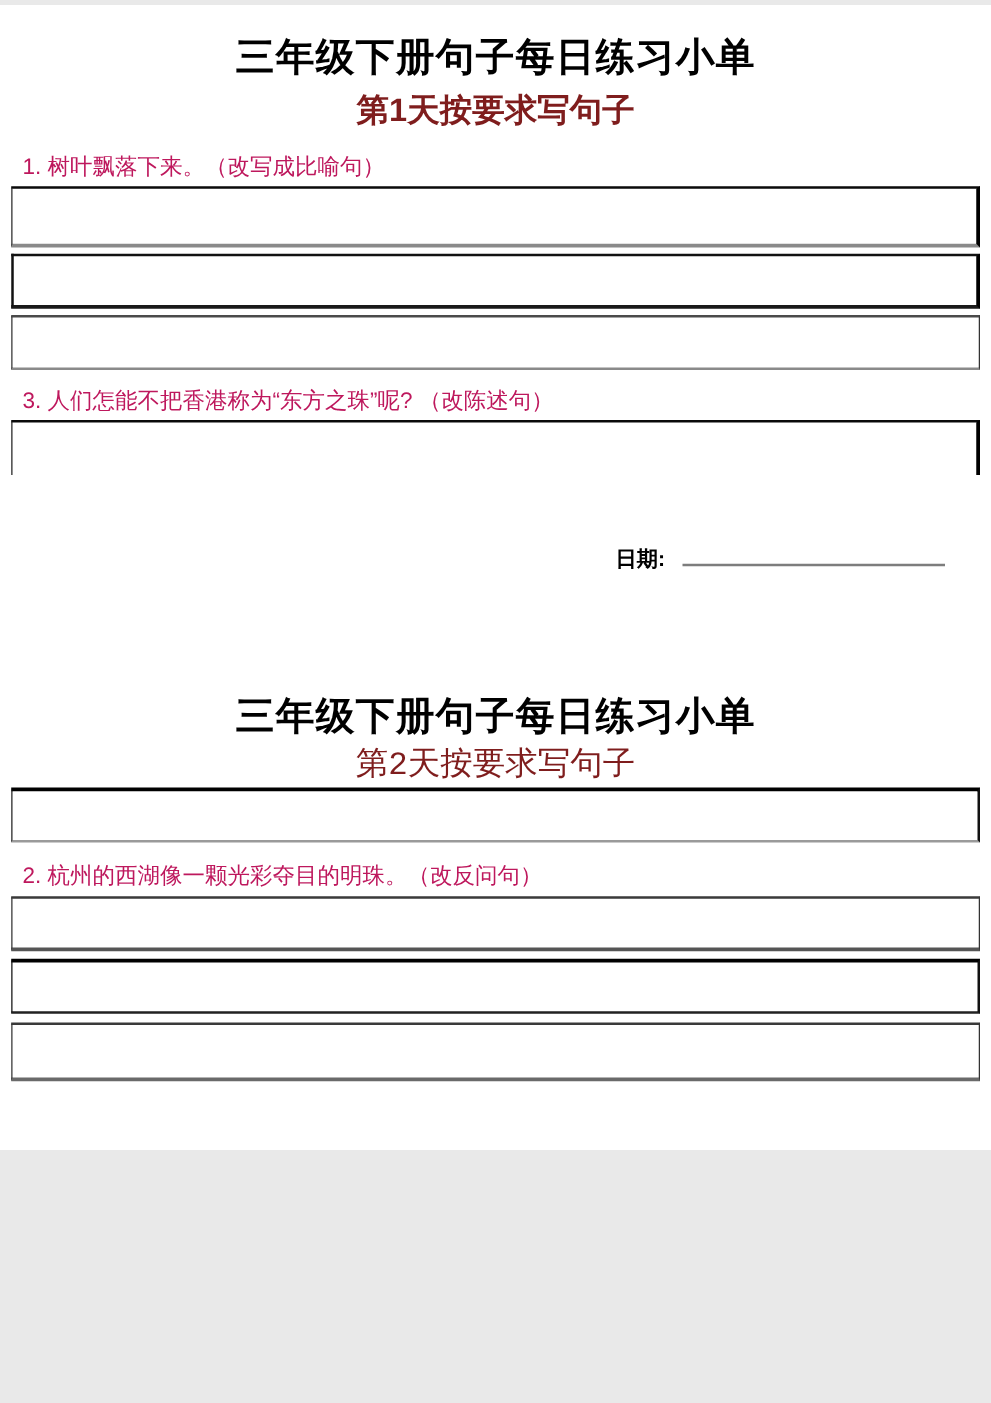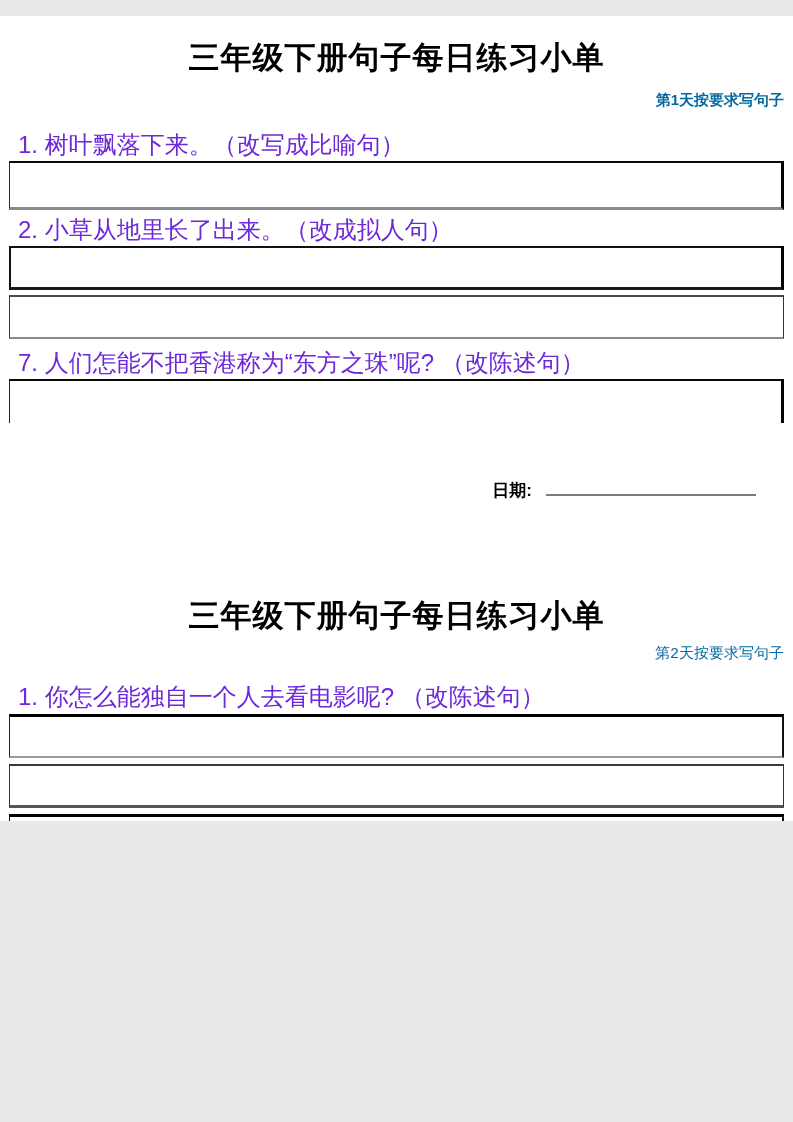--- a/index.html
+++ b/index.html
@@ -8,8 +8,8 @@
   .page {
     position: relative;
     width: 793px;
-    height: 805px;
-    margin: 16px auto;
+    height: 916px;
+    margin: 4px auto;
     background: #ffffff;
     color: #111;
     overflow: hidden;

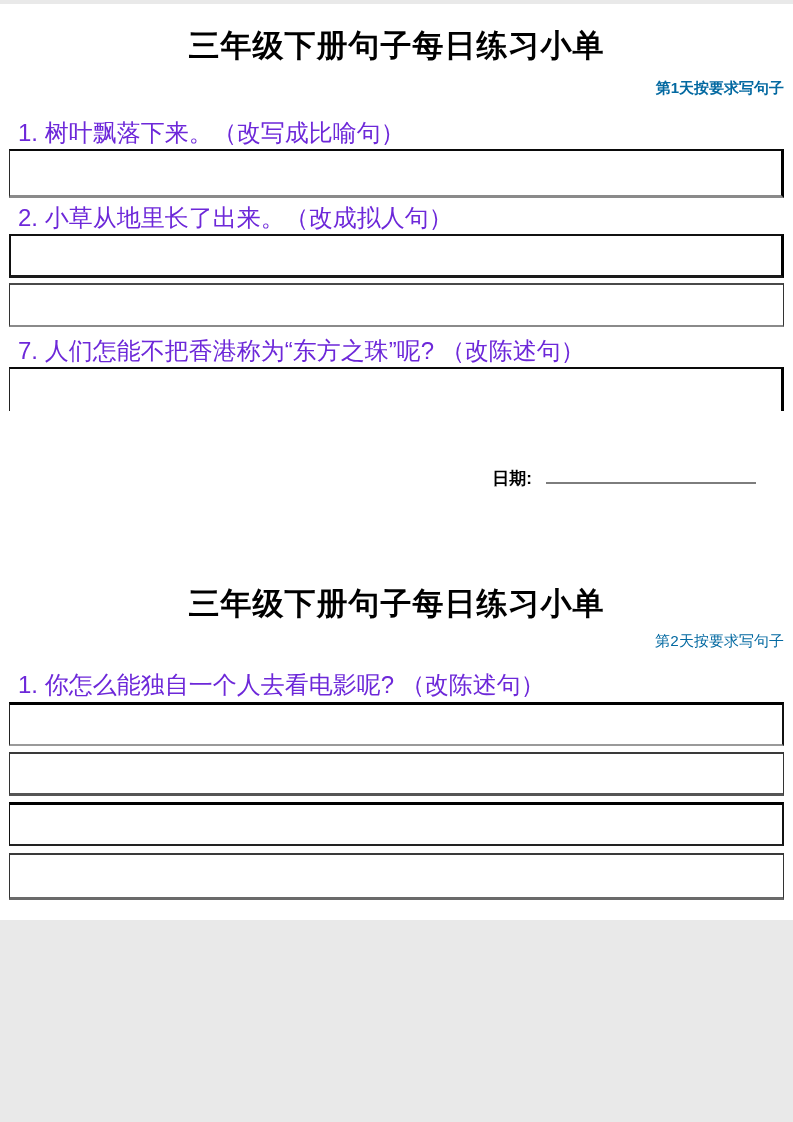--- a/index.html
+++ b/index.html
@@ -27,10 +27,10 @@
   }
   .ws-subtitle {
     margin: 12px 0 0 0;
-    text-align: right;
-    font-size: 15px;
+    text-align: center;
+    font-size: 26px;
     line-height: 24px;
-    color: #0369a1;
+    color: #7f1d1d;
   }
   .ws-subtitle.bold { font-weight: 700; }
 

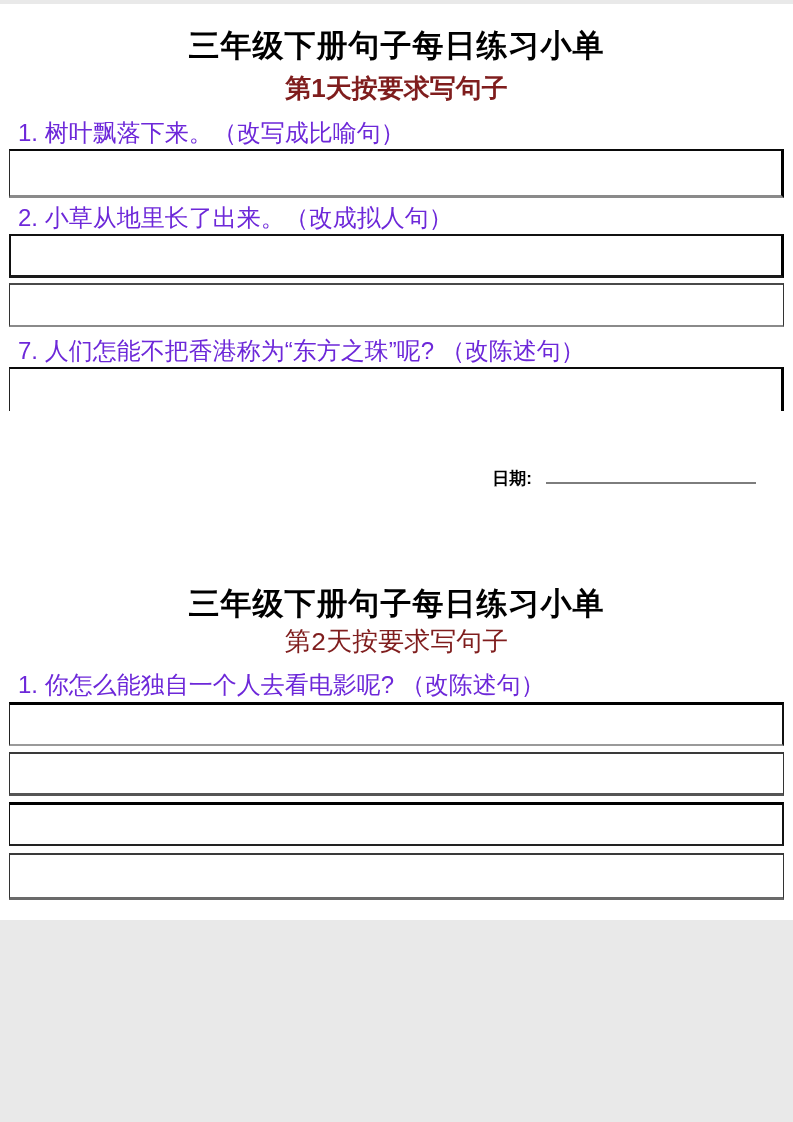--- a/index.html
+++ b/index.html
@@ -35,10 +35,10 @@
   .ws-subtitle.bold { font-weight: 700; }
 
   .q-label {
-    font-size: 24px;
+    font-size: 18px;
     line-height: 22px;
     padding-left: 9px;
-    color: #6d28d9;
+    color: #be185d;
   }
 
   .answer-box {

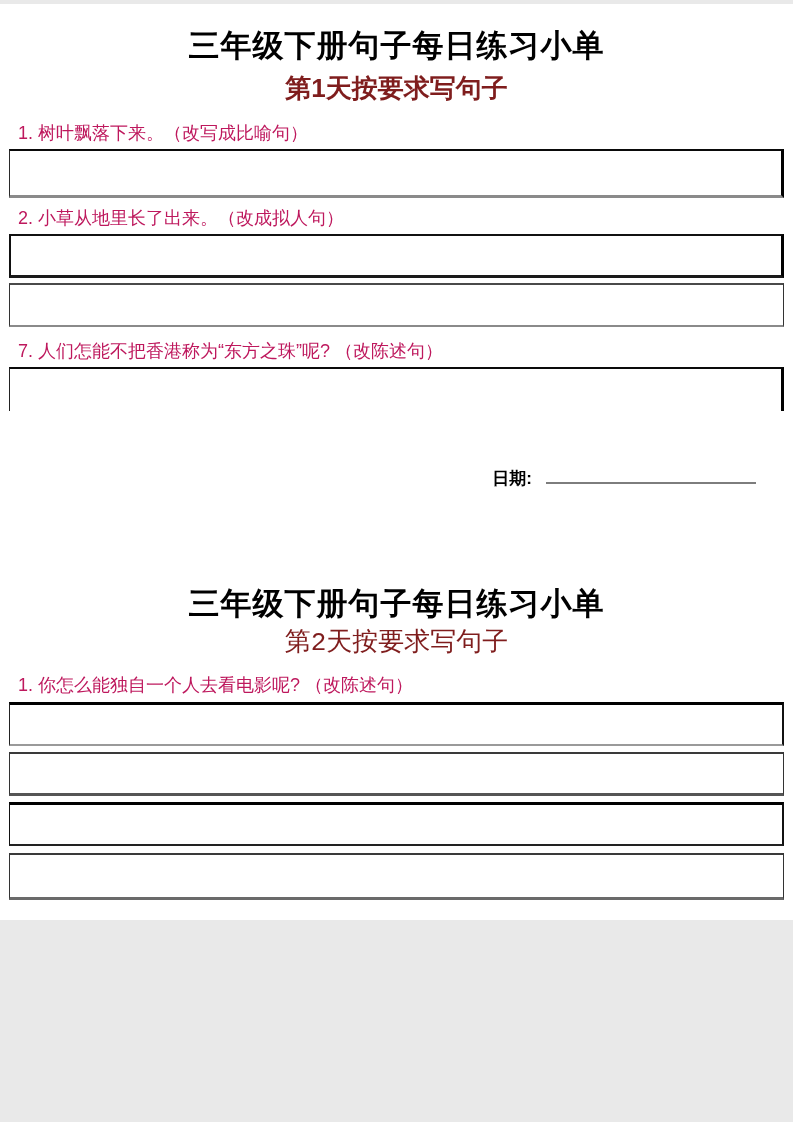--- a/index.html
+++ b/index.html
@@ -114,7 +114,6 @@
       <div class="q-label mt-q1a">1. 树叶飘落下来。（改写成比喻句）</div>
       <div class="answer-box s1b1 mt-box"></div>
 
-      <div class="q-label" style="margin-top:9px">2. 小草从地里长了出来。（改成拟人句）</div>
       <div class="answer-box s1b2 mt-box"></div>
 
       <div class="answer-box s1b3 mt-box"></div>

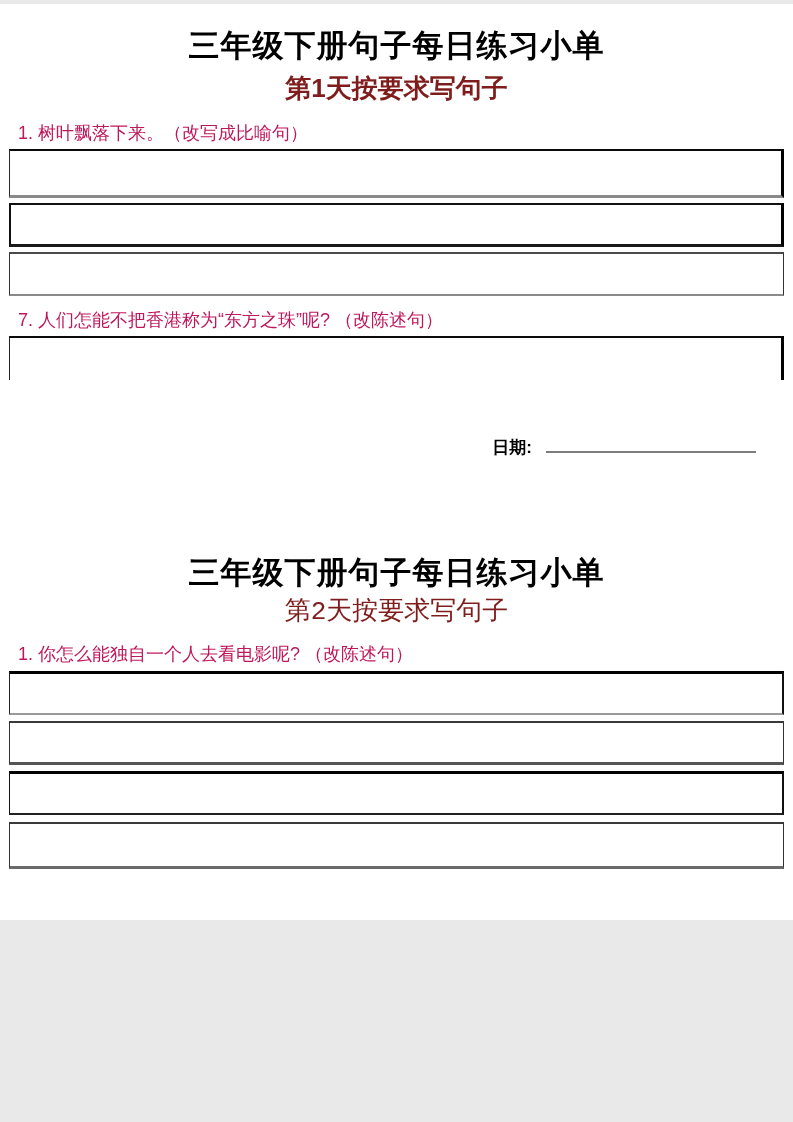--- a/index.html
+++ b/index.html
@@ -118,7 +118,7 @@
 
       <div class="answer-box s1b3 mt-box"></div>
 
-      <div class="q-label mt-q4s1">7. 人们怎能不把香港称为“东方之珠”呢?  （改陈述句）</div>
+      <div class="q-label mt-q4s1">3. 人们怎能不把香港称为“东方之珠”呢?  （改陈述句）</div>
       <div class="answer-box s1b4 mt-box"></div>
 
       <div class="date-row-1">

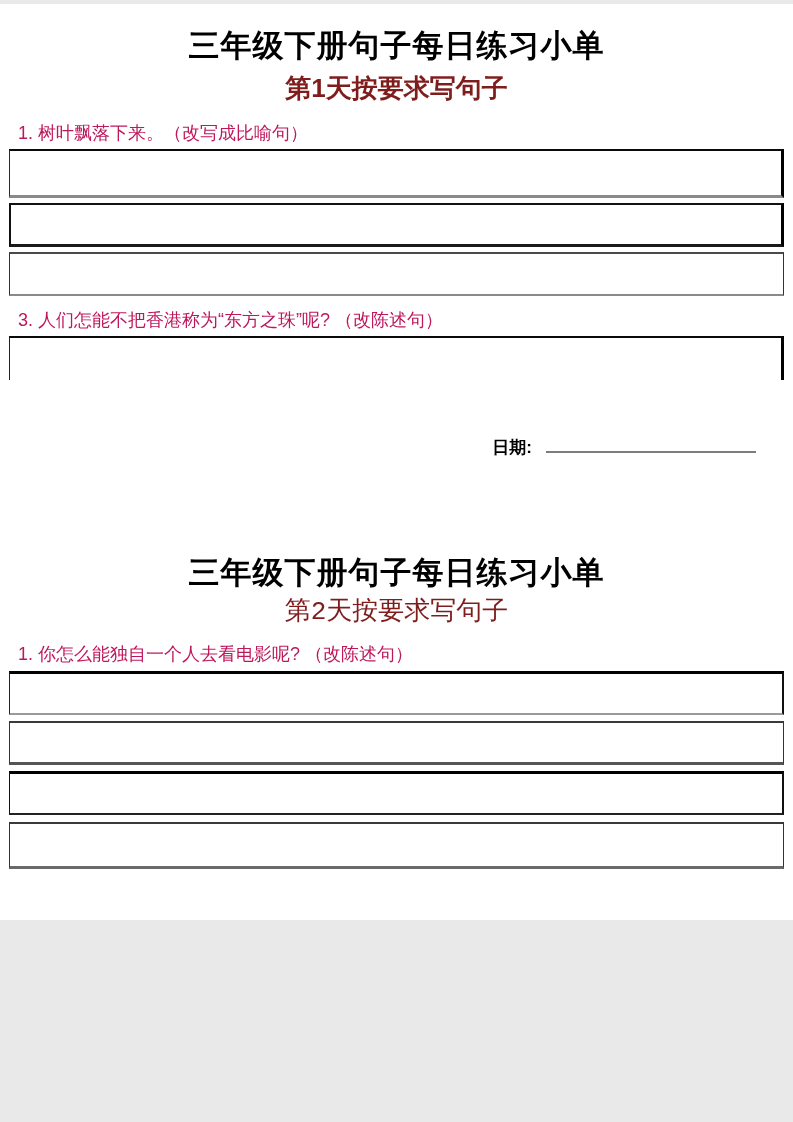--- a/index.html
+++ b/index.html
@@ -130,7 +130,6 @@
       <h1 class="ws-title section2-title">三年级下册句子每日练习小单</h1>
       <div class="ws-subtitle mt-sub2">第2天按要求写句子</div>
 
-      <div class="q-label mt-q1b">1. 你怎么能独自一个人去看电影呢?  （改陈述句）</div>
       <div class="answer-box s2b1" style="margin-top:6px"></div>
 
       <div class="answer-box s2b2" style="margin-top:6px"></div>

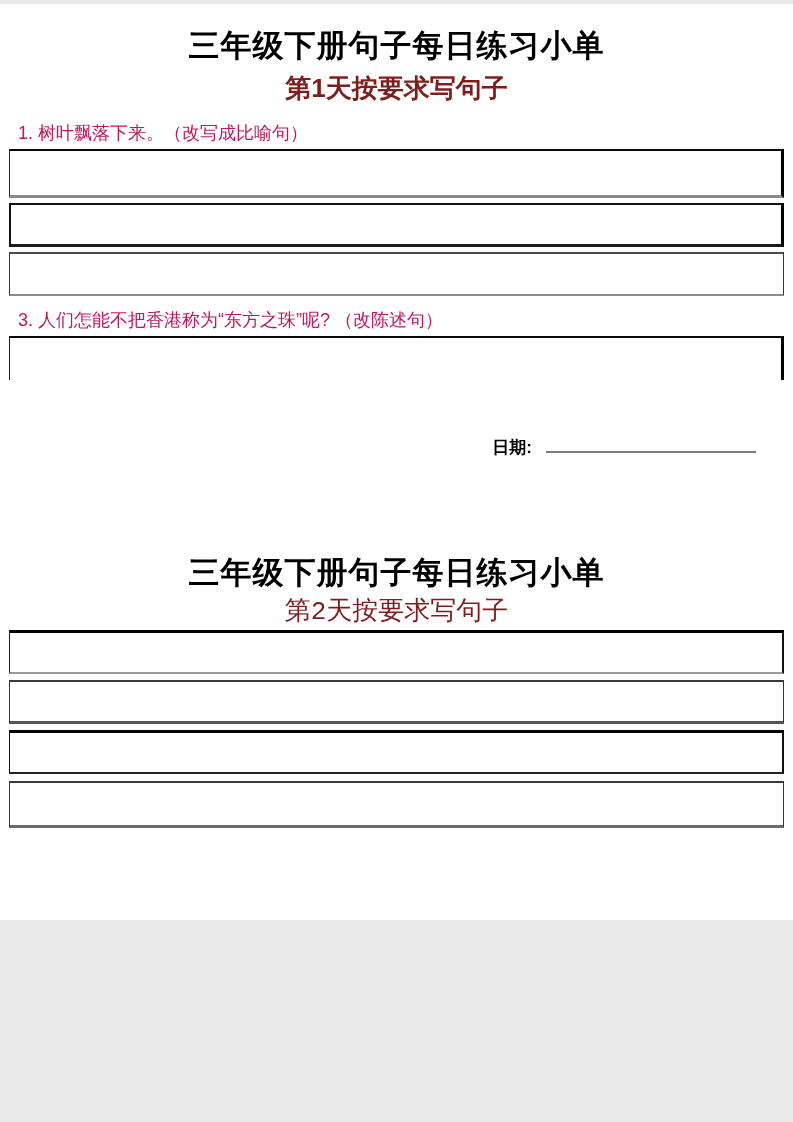--- a/index.html
+++ b/index.html
@@ -132,6 +132,7 @@
 
       <div class="answer-box s2b1" style="margin-top:6px"></div>
 
+      <div class="q-label" style="margin-top:15px">2. 杭州的西湖像一颗光彩夺目的明珠。（改反问句）</div>
       <div class="answer-box s2b2" style="margin-top:6px"></div>
 
       <div class="answer-box s2b3" style="margin-top:6px"></div>

